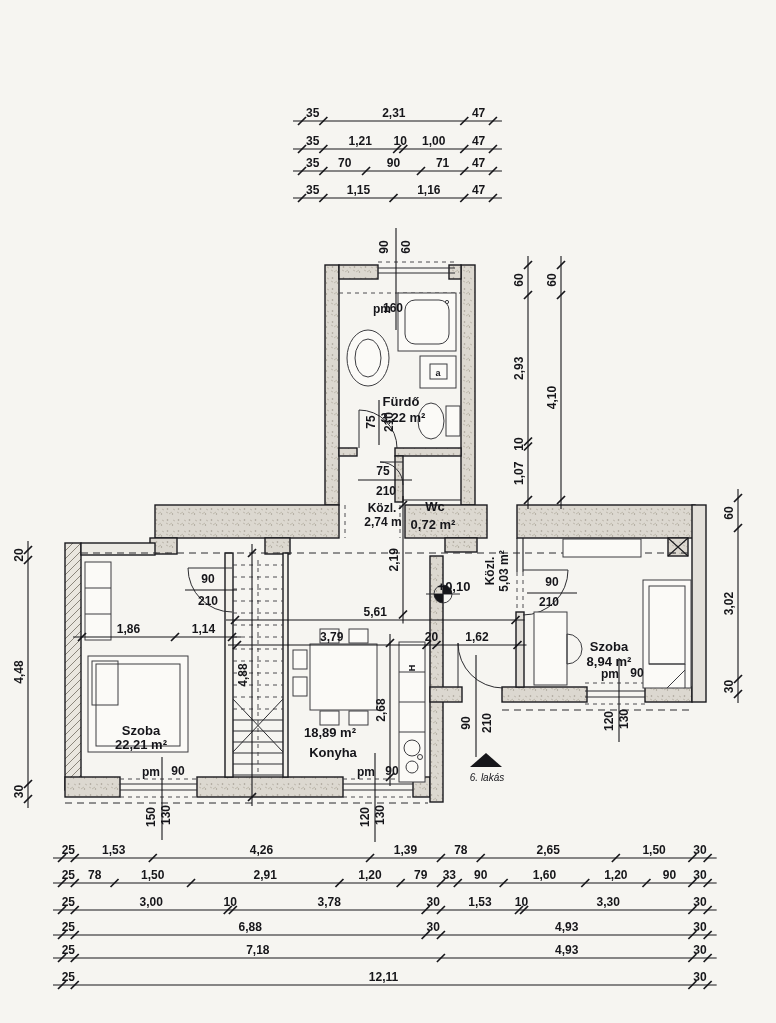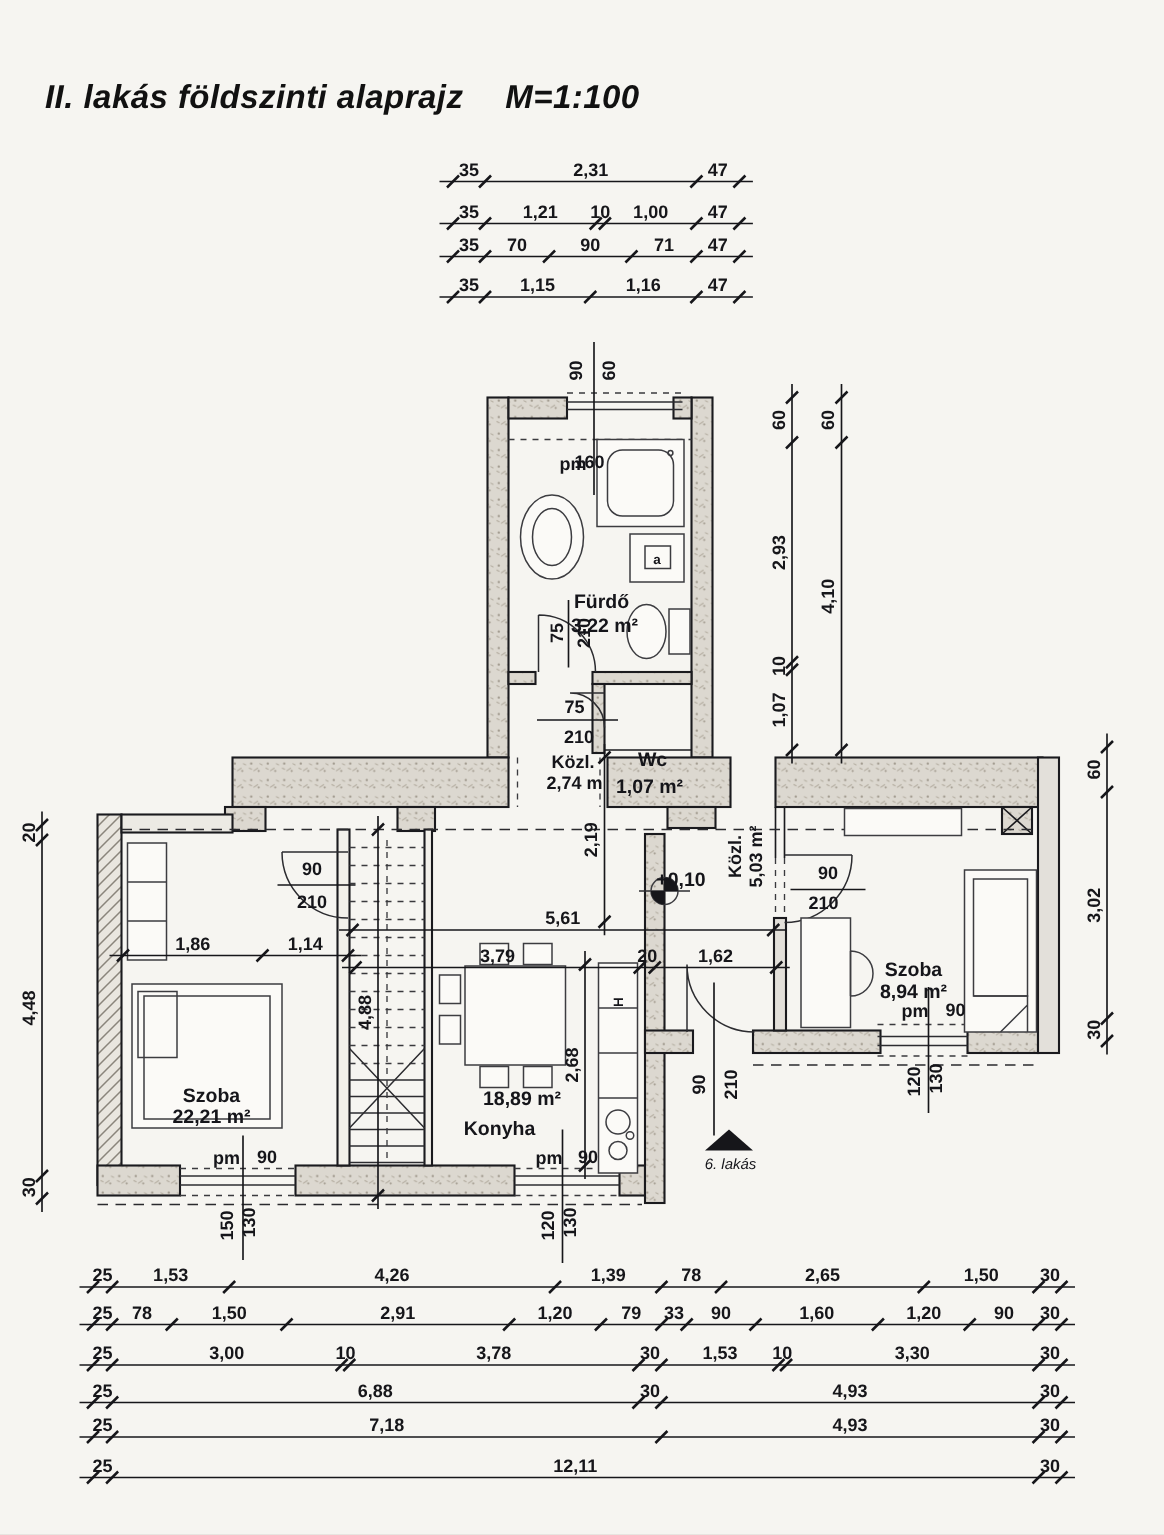--- a/index.html
+++ b/index.html
@@ -450,9 +450,6 @@
       </g>
 </svg>
 
-<div class="title">
-  <span>II. lakás földszinti alaprajz</span><span class="sc">M=1:100</span>
-</div>
 
 <span class="lbl room" style="left:401px;top:365px">Fürdő</span>
 <span class="lbl room" style="left:403px;top:381px">3,22 m²</span>

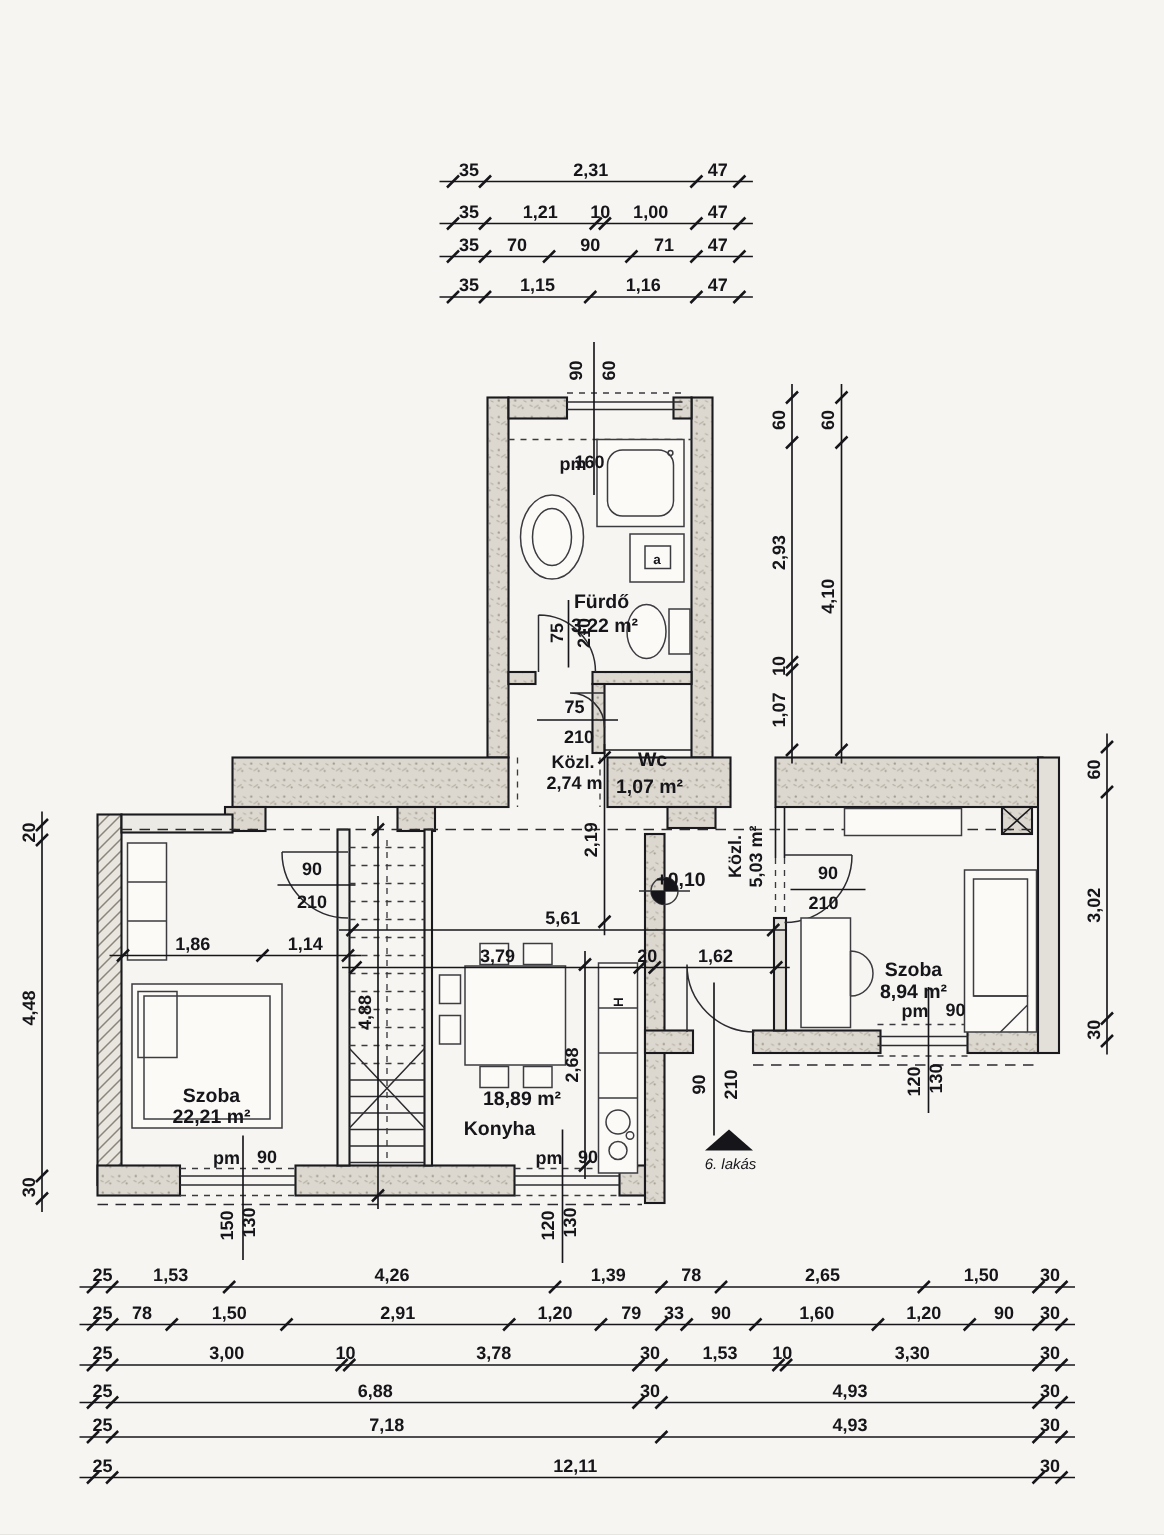--- a/index.html
+++ b/index.html
@@ -454,7 +454,7 @@
 <span class="lbl room" style="left:401px;top:365px">Fürdő</span>
 <span class="lbl room" style="left:403px;top:381px">3,22 m²</span>
 <span class="lbl room" style="left:435px;top:470px">Wc</span>
-<span class="lbl room" style="left:433px;top:488px">1,07 m²</span>
+<span class="lbl room" style="left:433px;top:488px">0,72 m²</span>
 <span class="lbl" style="left:382px;top:508px">Közl.</span>
 <span class="lbl" style="left:383px;top:522px">2,74 m</span>
 <div class="lbl rot" style="left:497px;top:571px;text-align:center;line-height:14px">

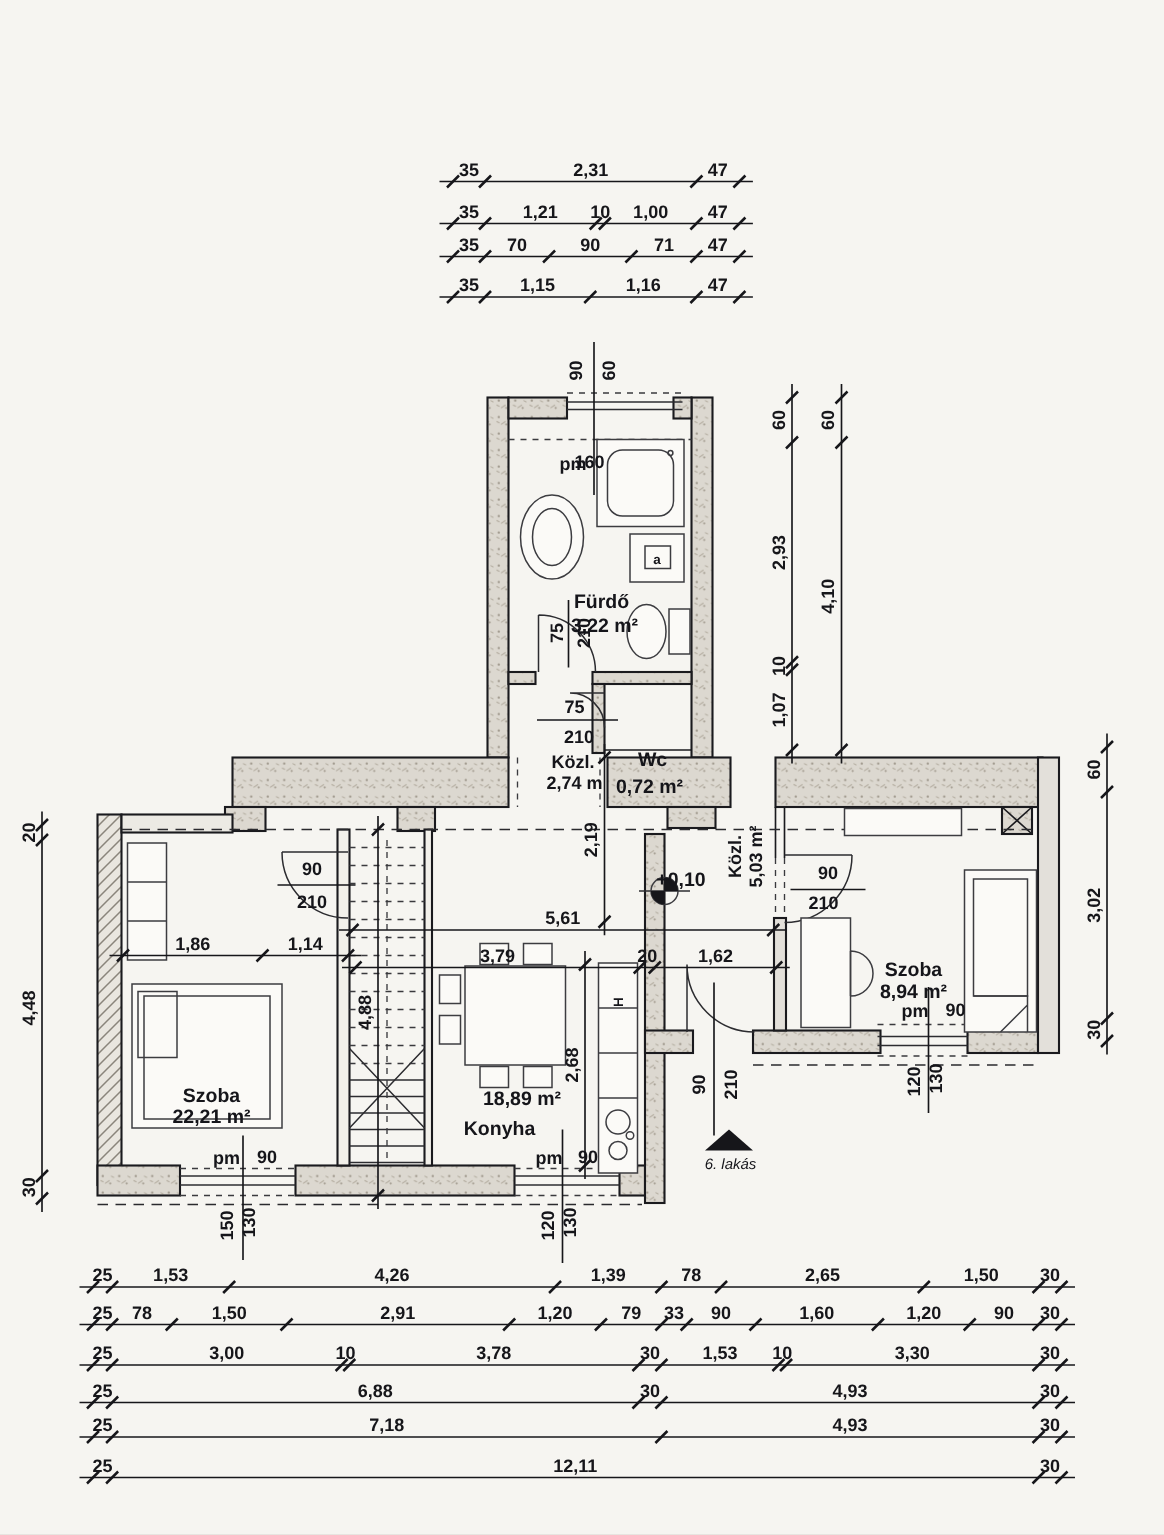--- a/index.html
+++ b/index.html
@@ -464,7 +464,7 @@
 <span class="lbl room" style="left:141px;top:694px">Szoba</span>
 <span class="lbl room" style="left:141px;top:708px">22,21 m²</span>
 <span class="lbl room" style="left:333px;top:716px">Konyha</span>
-<span class="lbl room" style="left:348px;top:696px">18,89 m²</span>
+<span class="lbl room" style="left:330px;top:696px">18,89 m²</span>
 <span class="lbl room" style="left:609px;top:610px">Szoba</span>
 <span class="lbl room" style="left:609px;top:625px">8,94 m²</span>
 

